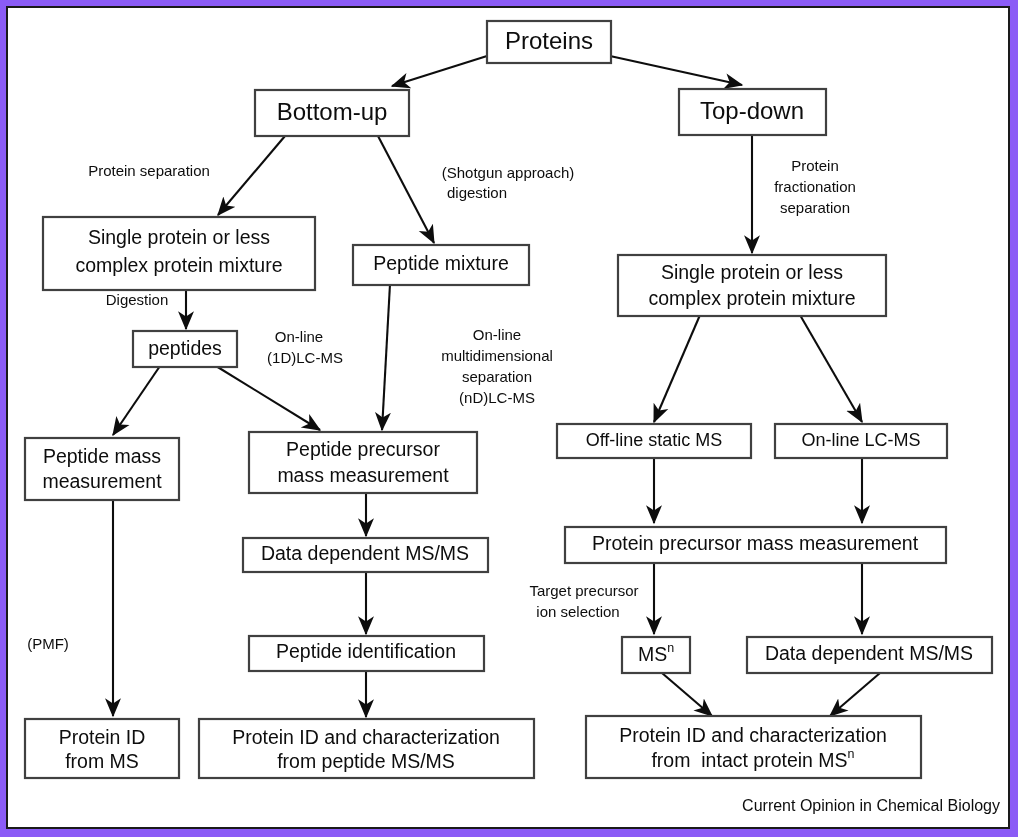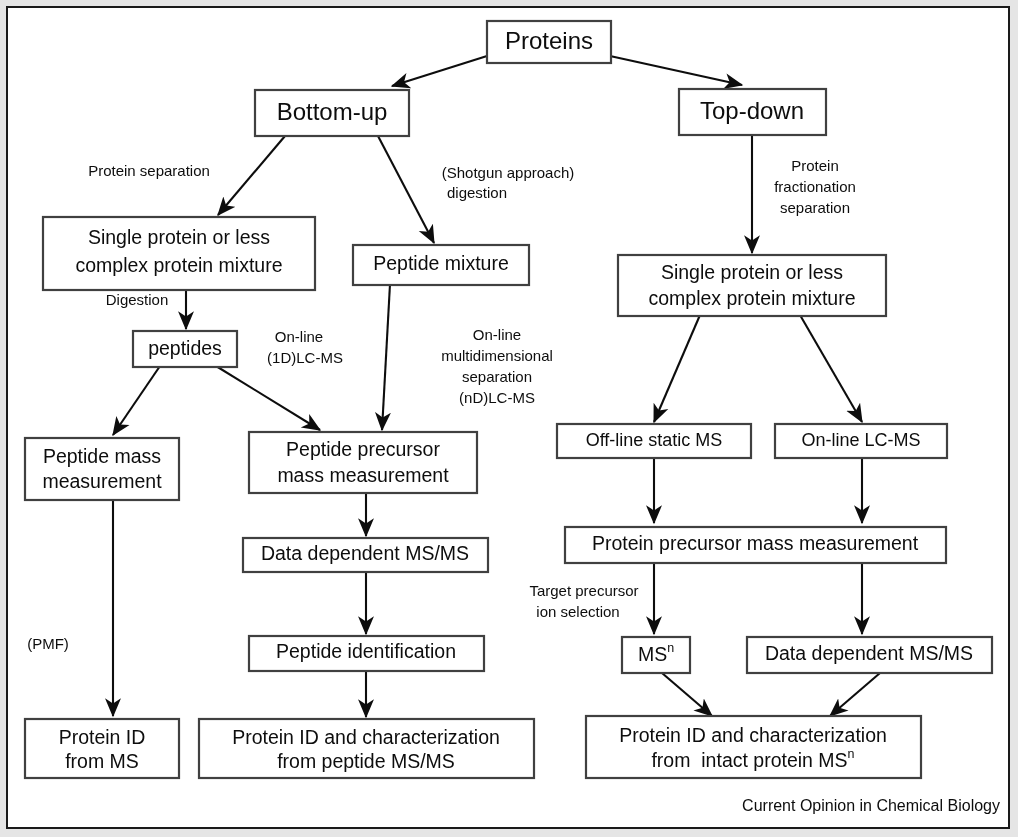--- a/index.html
+++ b/index.html
@@ -11,7 +11,7 @@
     position: relative;
     width: 1018px;
     height: 837px;
-    background: #e5e5e5;
+    background: #8b5cf6;
     font-family: "Liberation Sans", sans-serif;
     overflow: hidden;
   }

